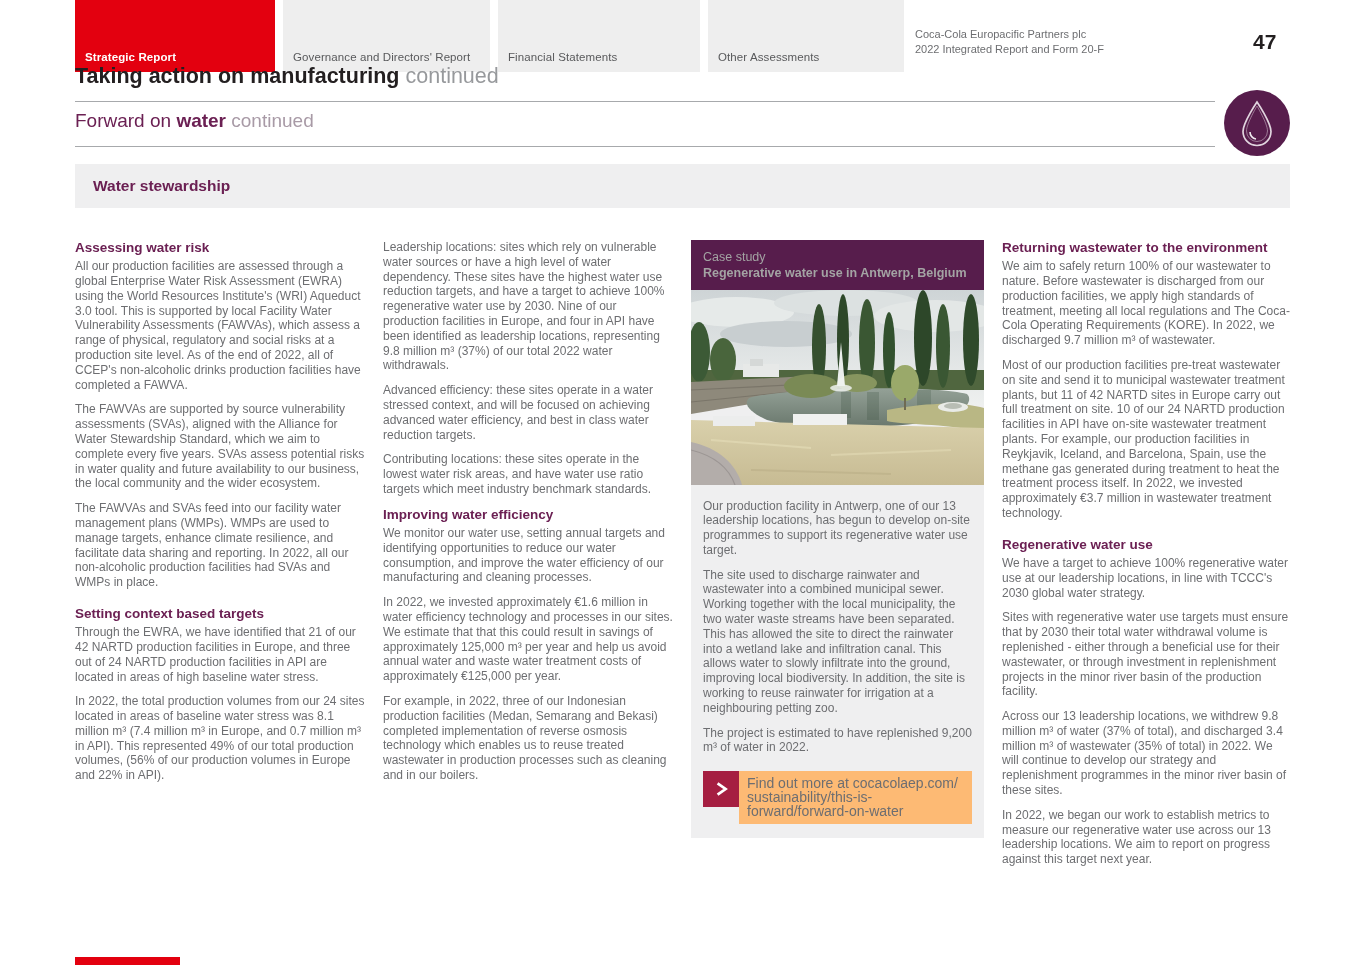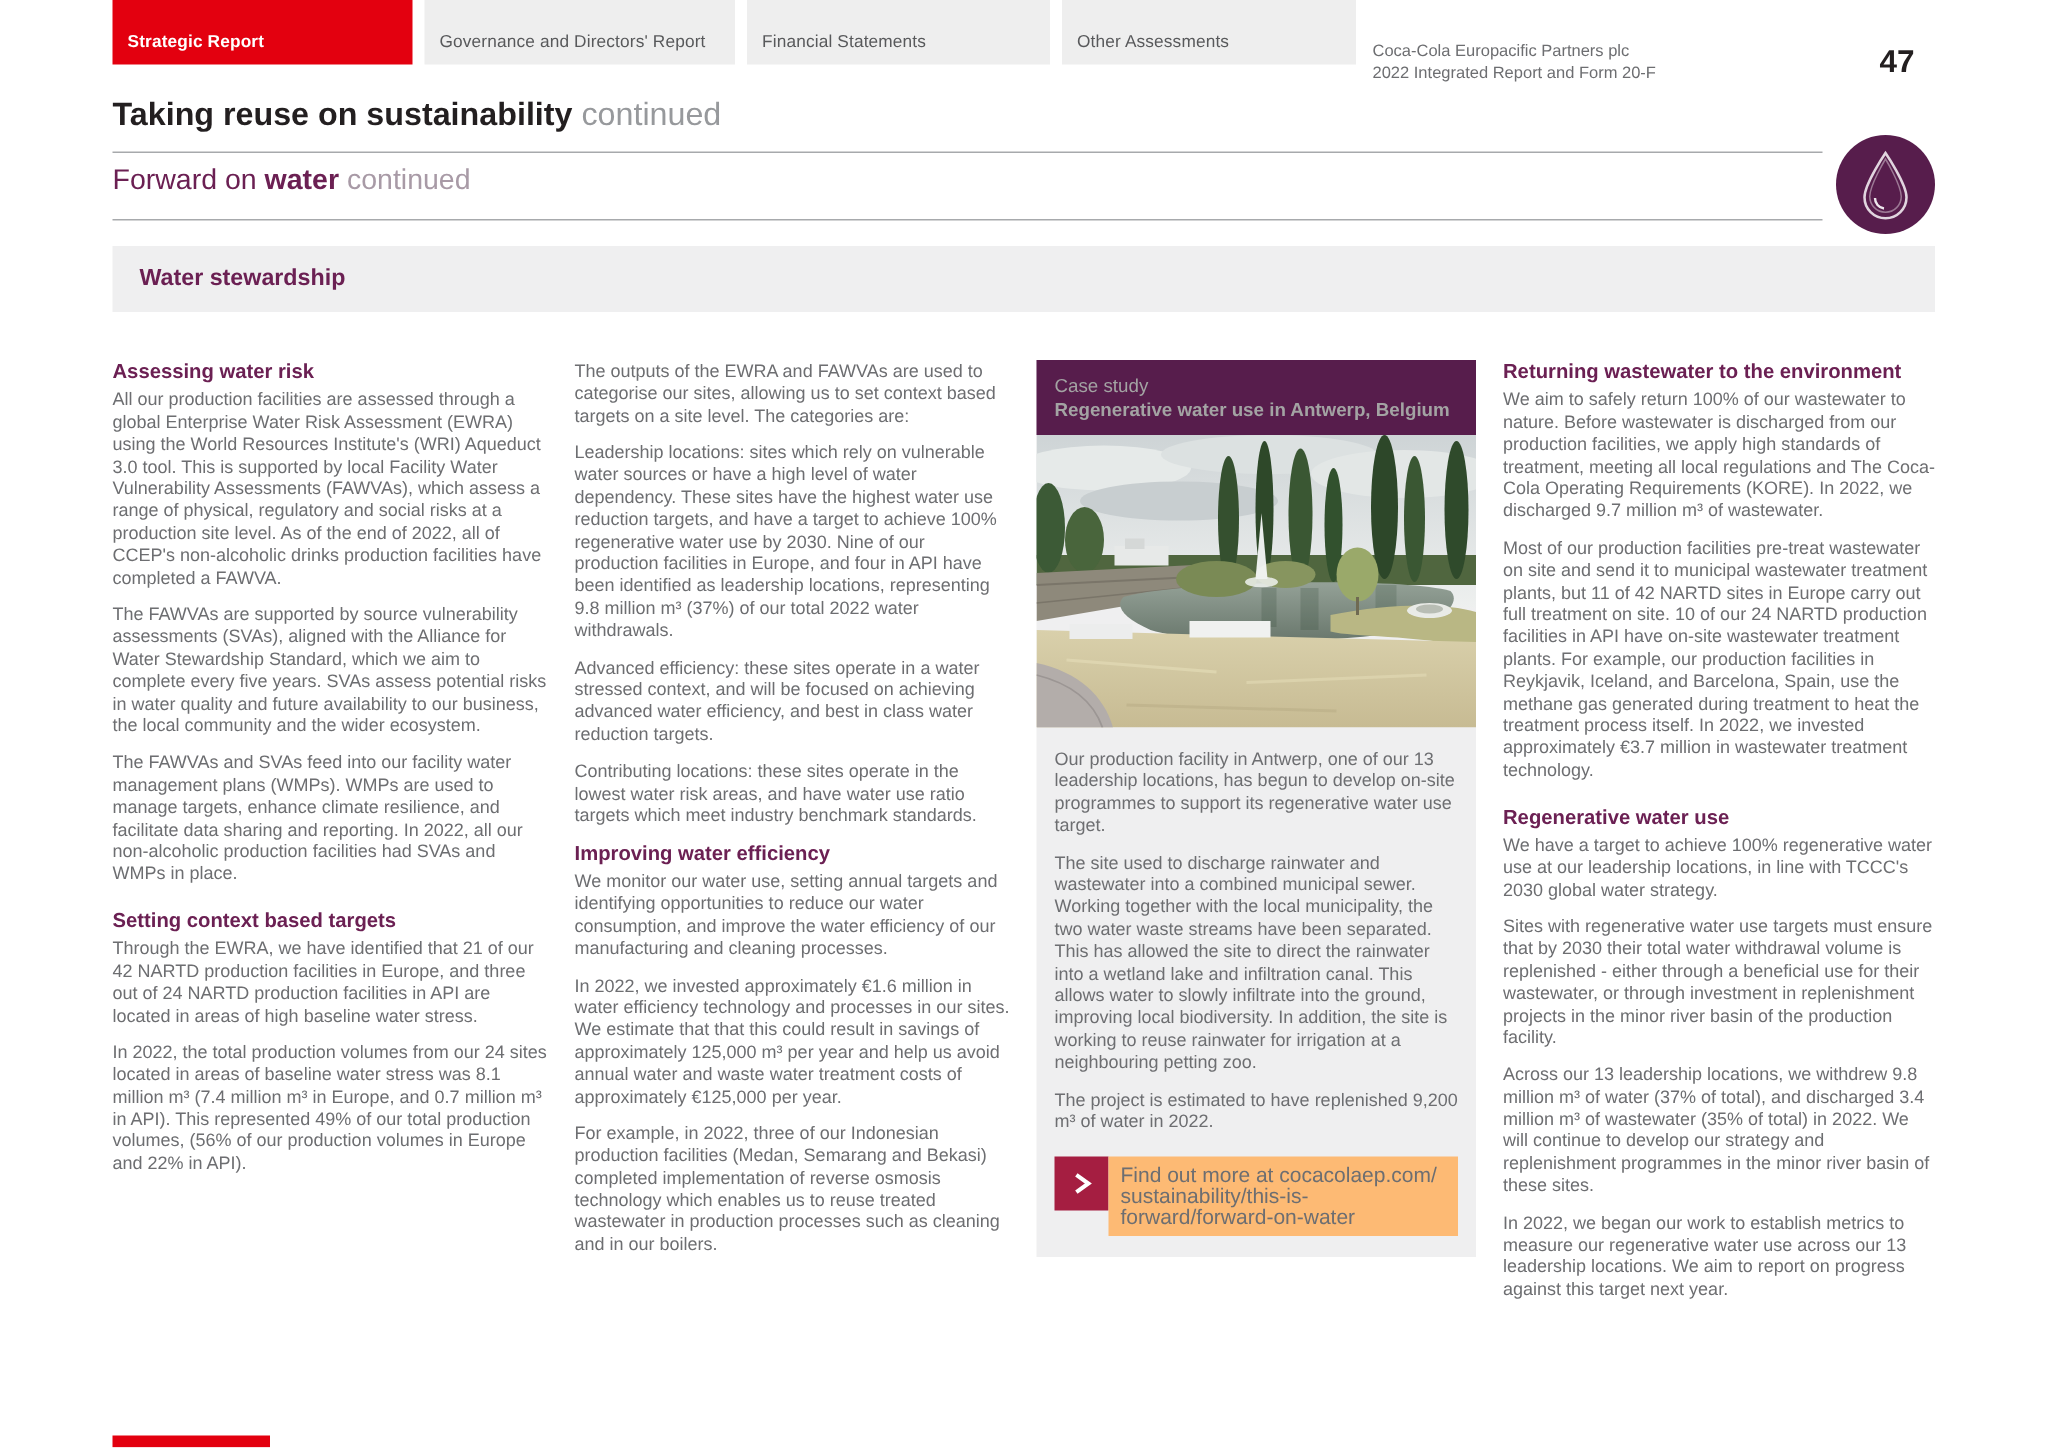--- a/index.html
+++ b/index.html
@@ -10,7 +10,7 @@
   
   .tabs{position:absolute;left:75px;top:0;display:flex;gap:8px;}
   .tab{
-    height:43px;background:#eeeeee;box-sizing:border-box;
+    height:72px;background:#eeeeee;box-sizing:border-box;
     display:flex;align-items:flex-end;padding:0 8px 9px 10px;
     font-size:11.5px;color:#58595b;letter-spacing:.1px;
   }

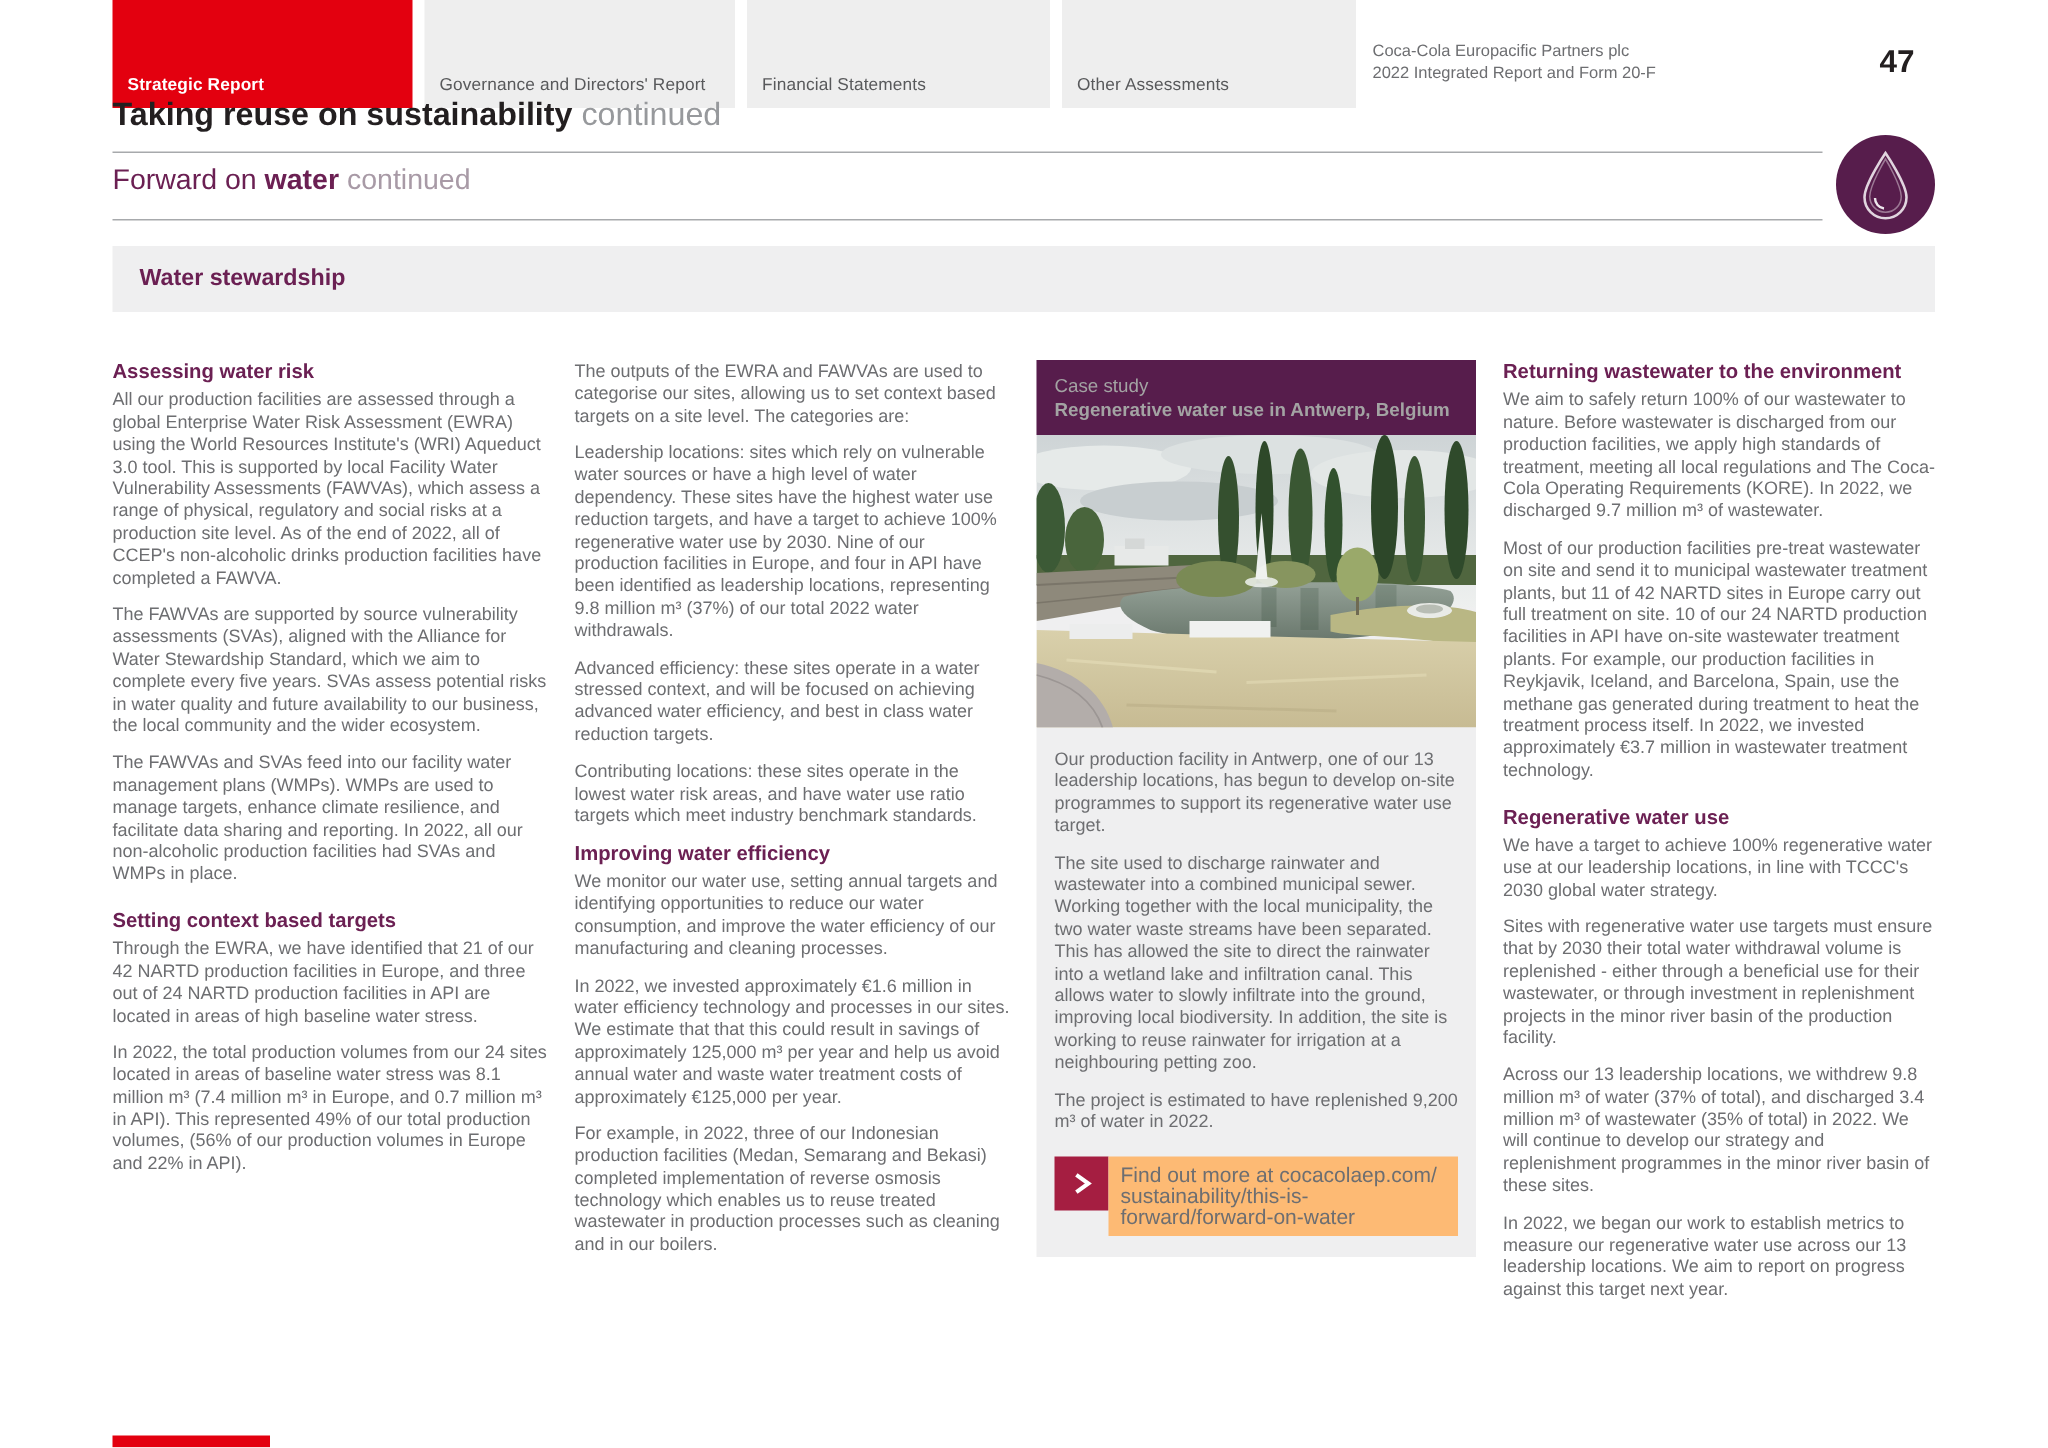--- a/index.html
+++ b/index.html
@@ -101,7 +101,7 @@
   <div class="pageno">47</div>
 
   <div class="title-row">
-    <span class="title-main">Taking reuse on sustainability</span><span class="title-suffix"> continued</span>
+    <span class="title-main">Taking action on manufacturing</span><span class="title-suffix"> continued</span>
   </div>
   <div class="rule rule1"></div>
   <div class="subtitle-row">

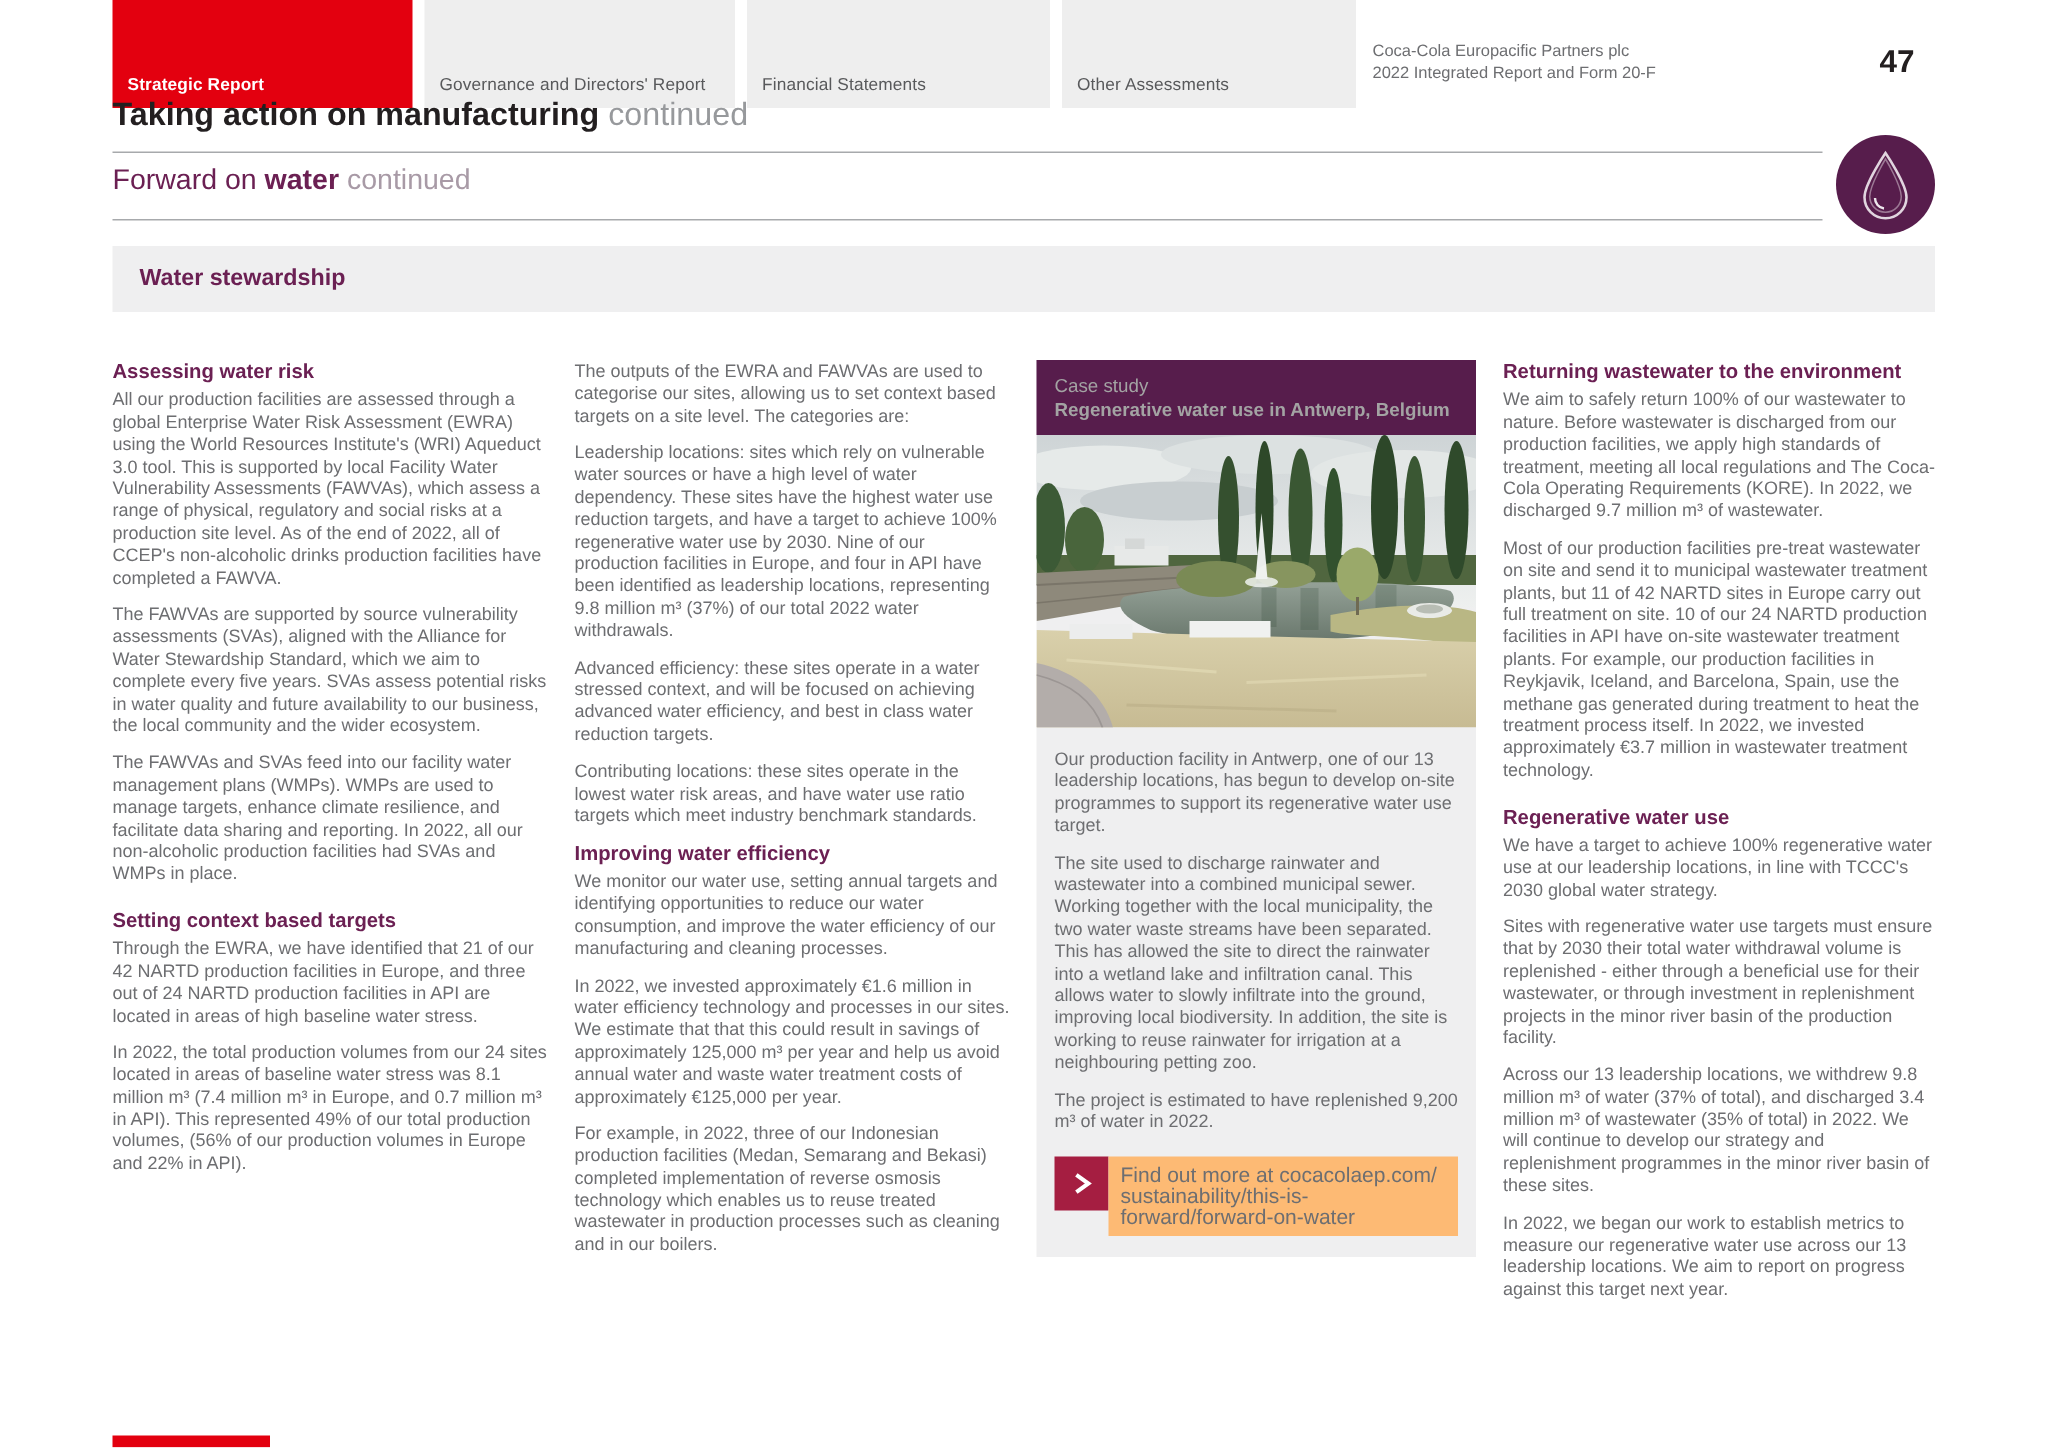--- a/index.html
+++ b/index.html
@@ -135,7 +135,6 @@
     </section>
 
     <section class="col c2">
-      <p>The outputs of the EWRA and FAWVAs are used to categorise our sites, allowing us to set context based targets on a site level. The categories are:</p>
       <p>Leadership locations: sites which rely on vulnerable water sources or have a high level of water dependency. These sites have the highest water use reduction targets, and have a target to achieve 100% regenerative water use by 2030. Nine of our production facilities in Europe, and four in API have been identified as leadership locations, representing 9.8 million m³ (37%) of our total 2022 water withdrawals.</p>
       <p>Advanced efficiency: these sites operate in a water stressed context, and will be focused on achieving advanced water efficiency, and best in class water reduction targets.</p>
       <p>Contributing locations: these sites operate in the lowest water risk areas, and have water use ratio targets which meet industry benchmark standards.</p>

